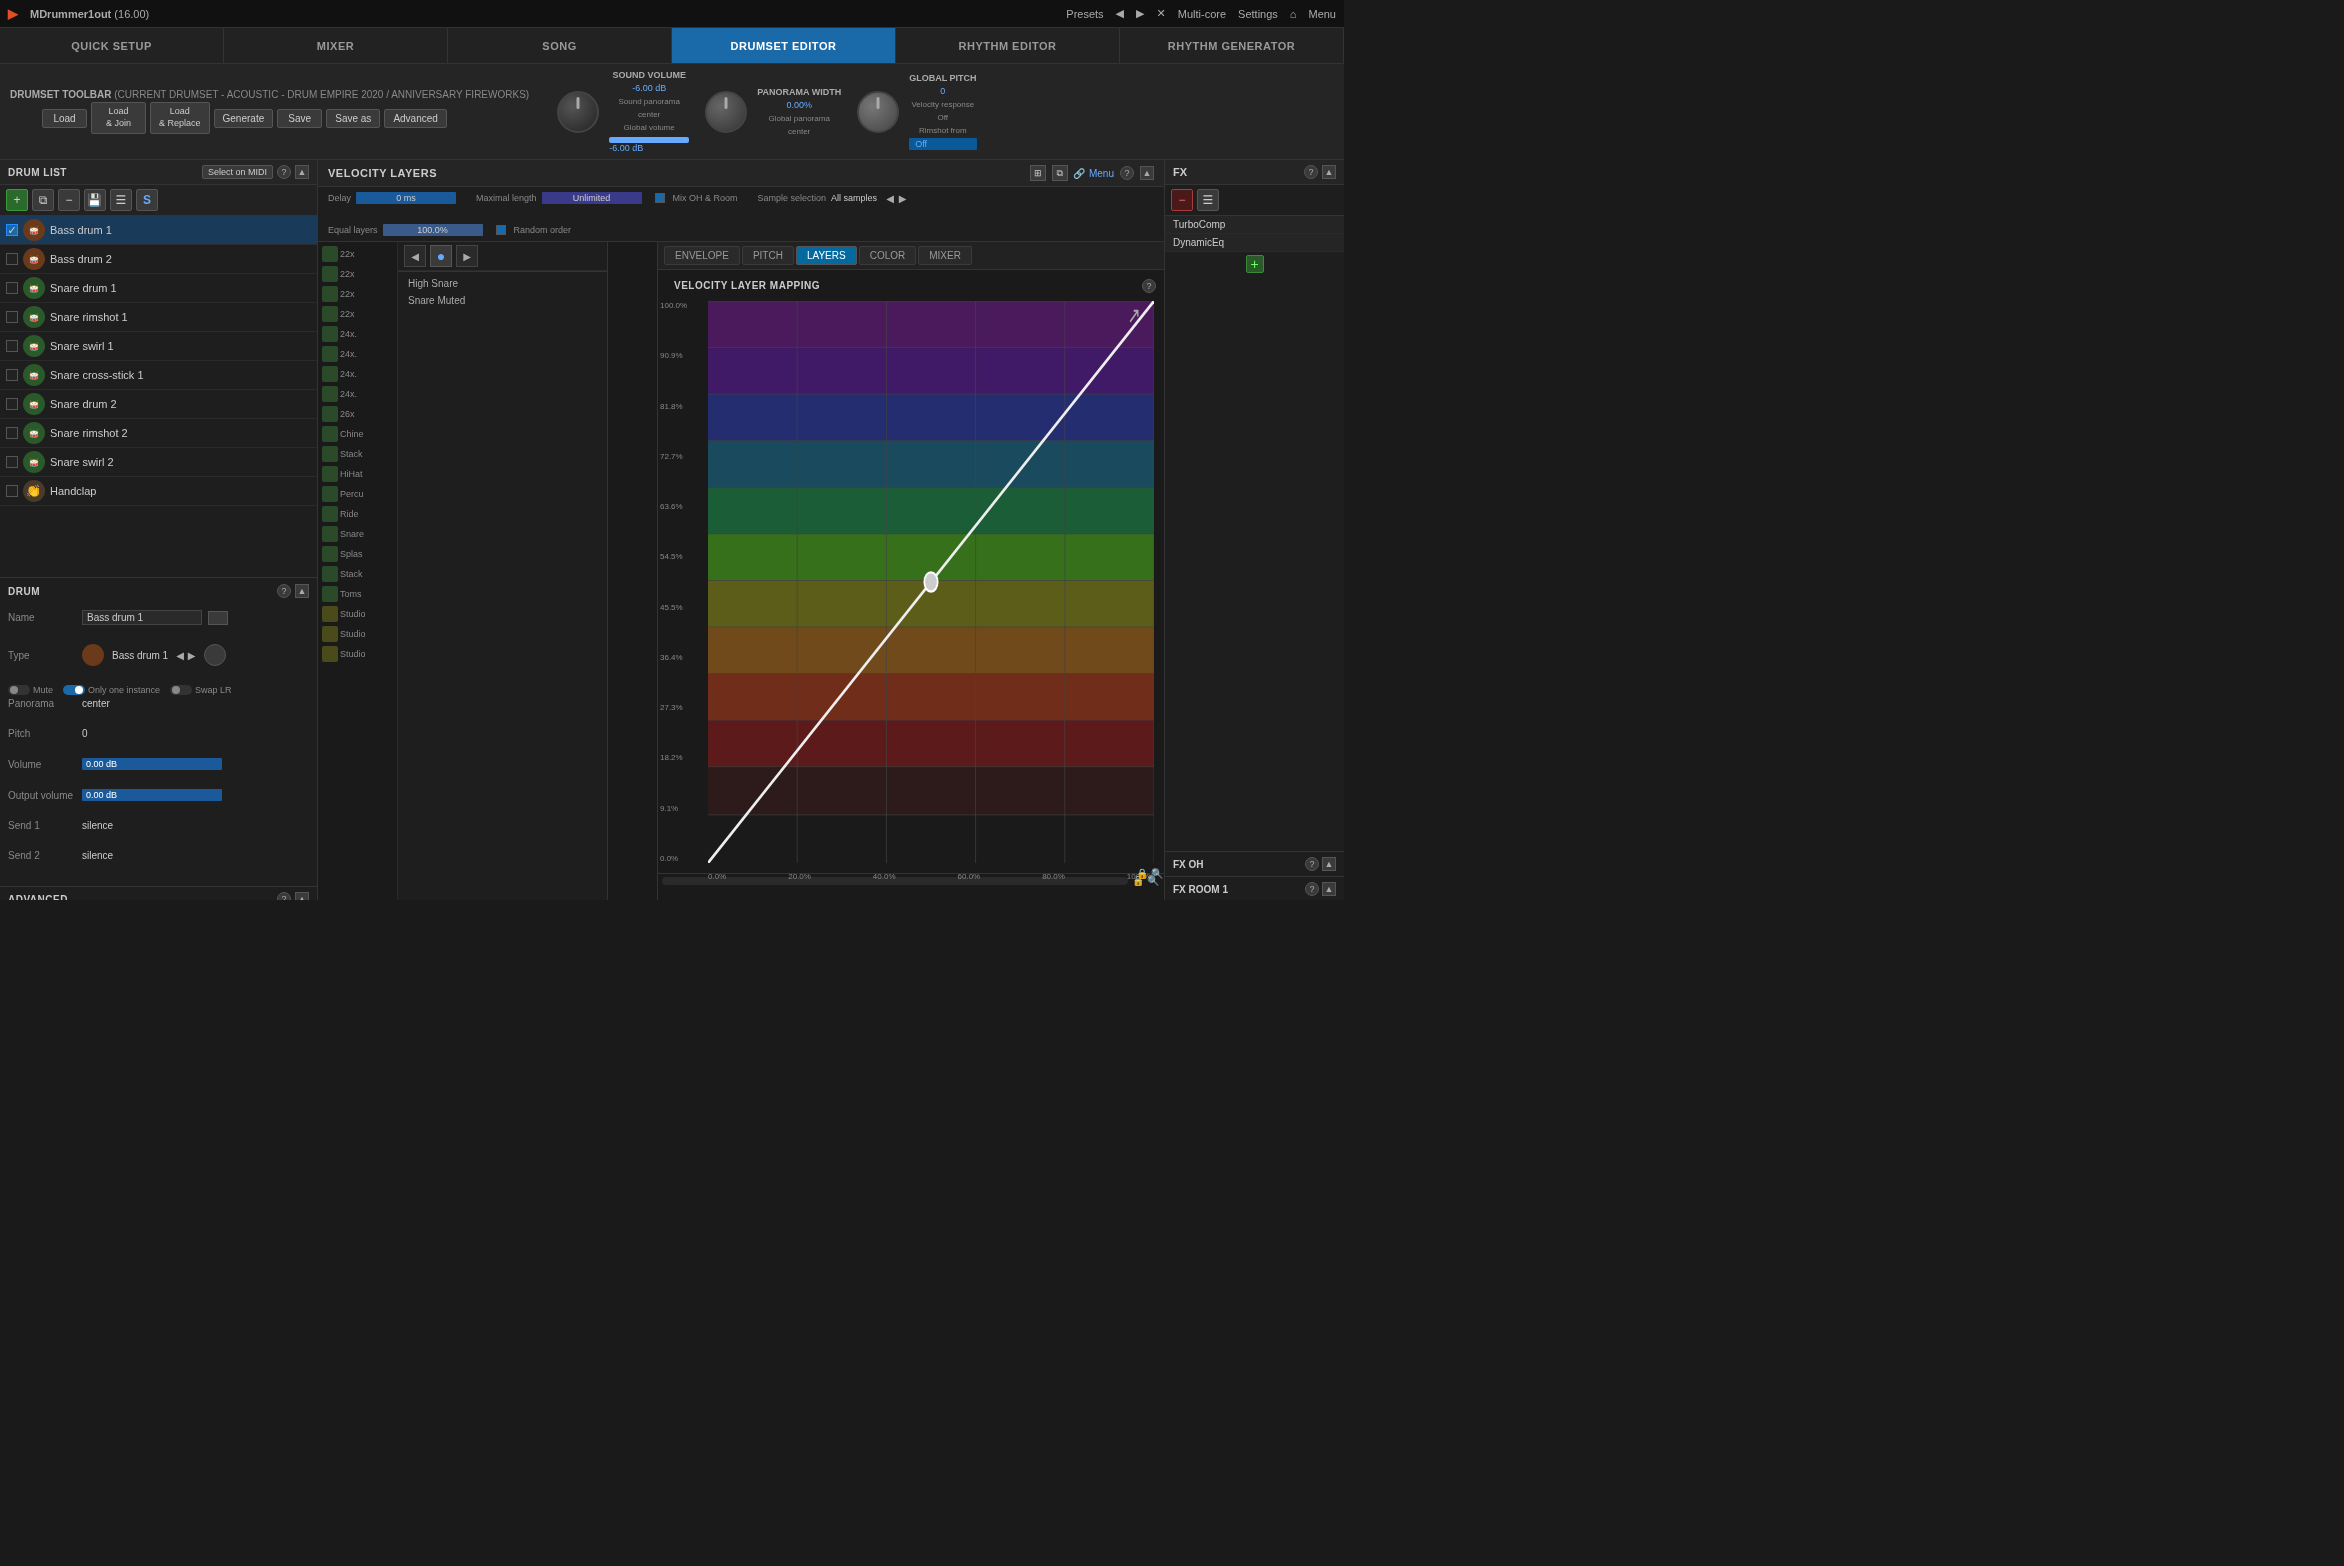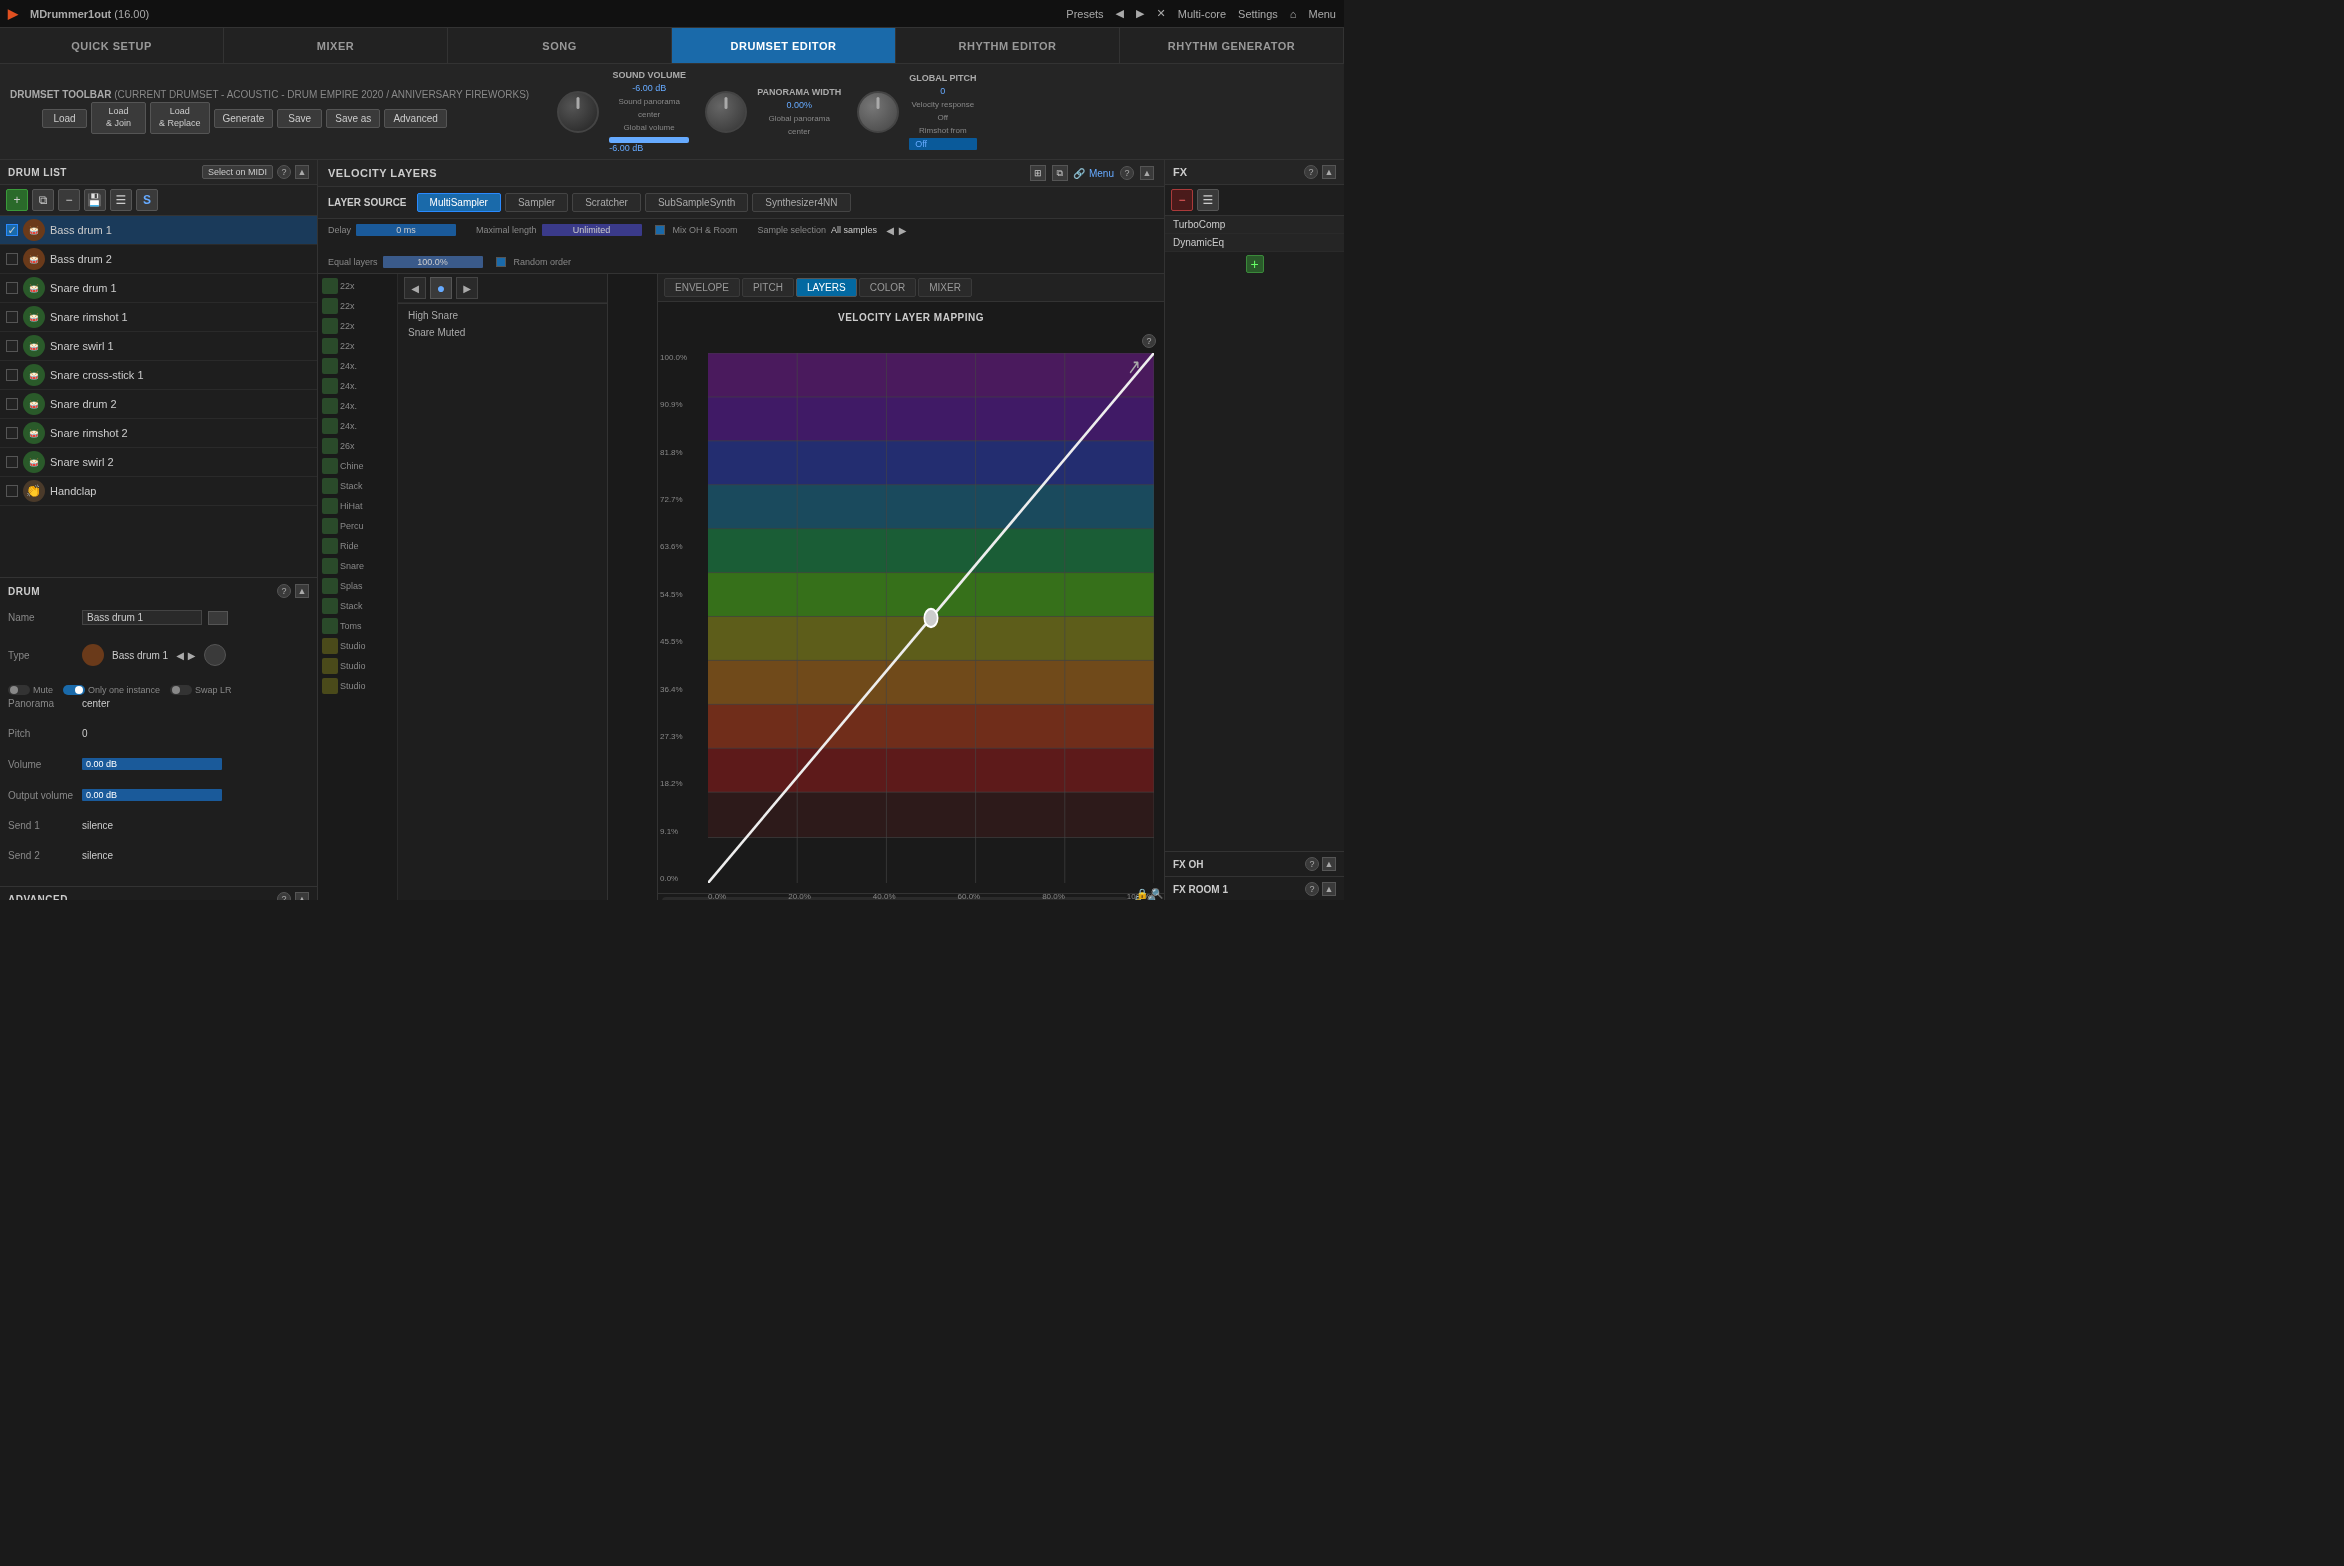--- a/index.html
+++ b/index.html
@@ -979,14 +979,6 @@
       </div>
     </div>
 
-    <div class="layer-source-bar">
-      <span class="ls-title">LAYER SOURCE</span>
-      <div class="ls-tab active">MultiSampler</div>
-      <div class="ls-tab">Sampler</div>
-      <div class="ls-tab">Scratcher</div>
-      <div class="ls-tab">SubSampleSynth</div>
-      <div class="ls-tab">Synthesizer4NN</div>
-    </div>
 
     <div class="layer-params">
       <div class="lp-row">

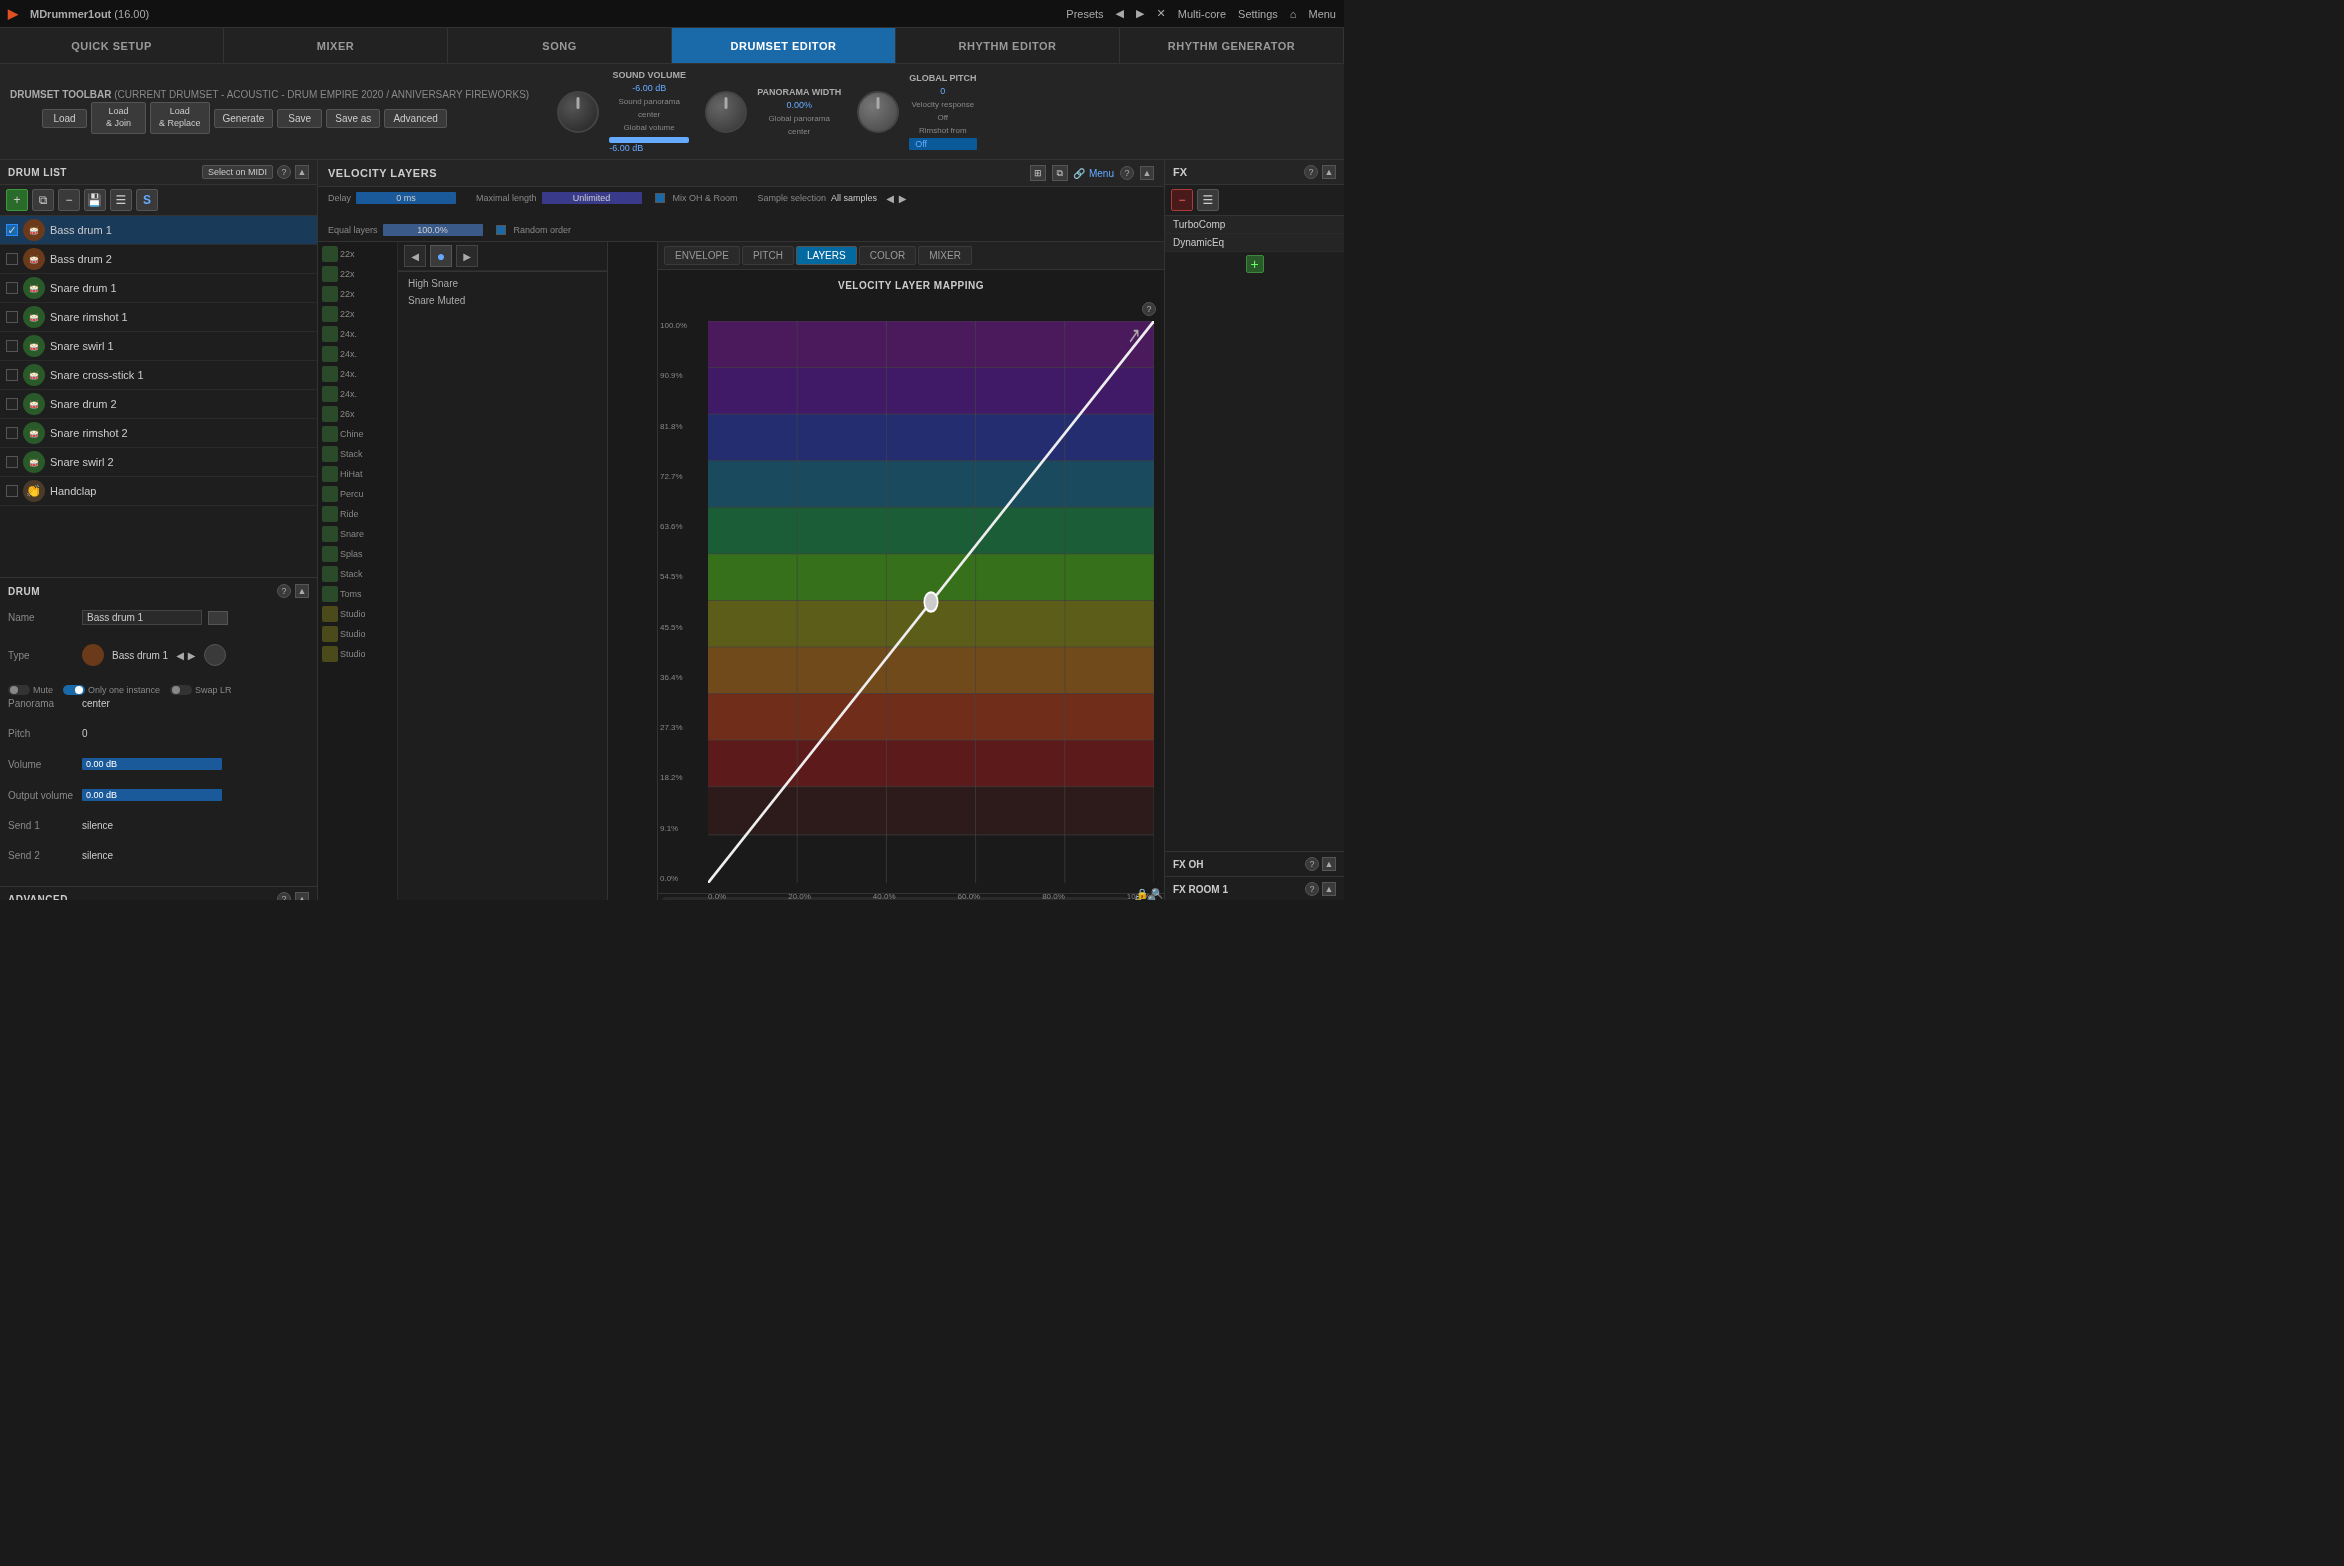--- a/index.html
+++ b/index.html
@@ -1126,7 +1126,7 @@
         </div>
 
         <div class="vel-chart-area">
-          <div style="display:flex;align-items:center;padding:5px 8px;gap:6px;flex-direction:column;">
+          <div style="display:flex;align-items:center;padding:5px 8px;gap:6px;">
             <span class="vel-chart-title">VELOCITY LAYER MAPPING</span>
             <div style="margin-left:auto;display:flex;gap:3px;">
               <div class="question-icon">?</div>

